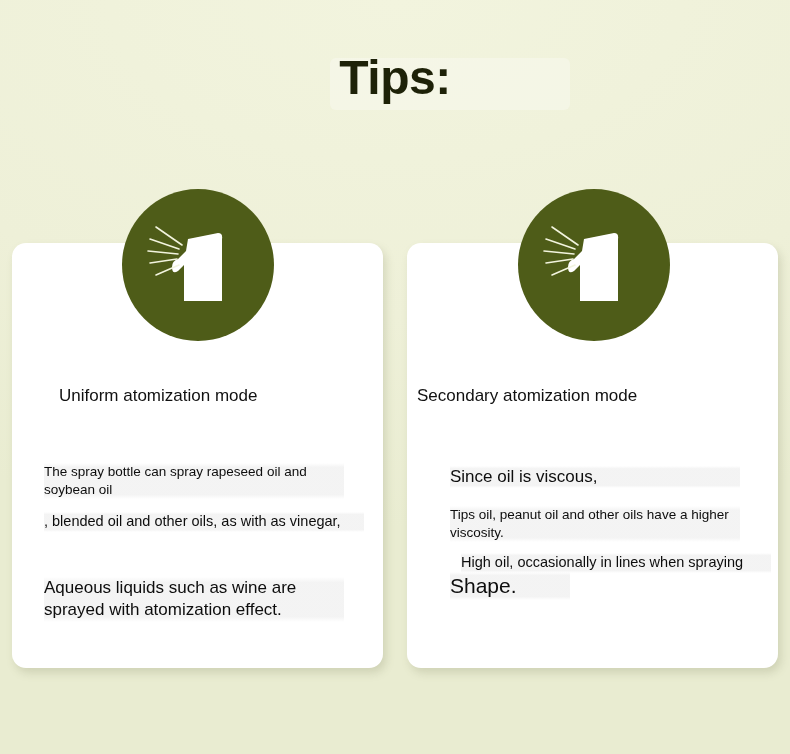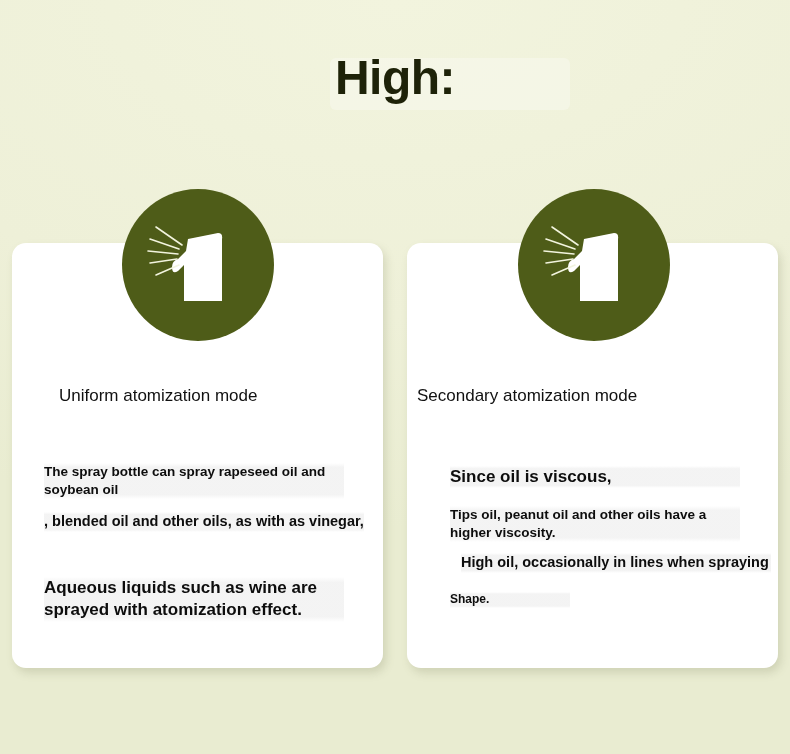--- a/index.html
+++ b/index.html
@@ -119,7 +119,7 @@
 <div class="stage">
 
   <div class="title-ghost"></div>
-  <div class="title">High:</div>
+  <div class="title">Tips:</div>
 
   <div class="card card-left"></div>
 

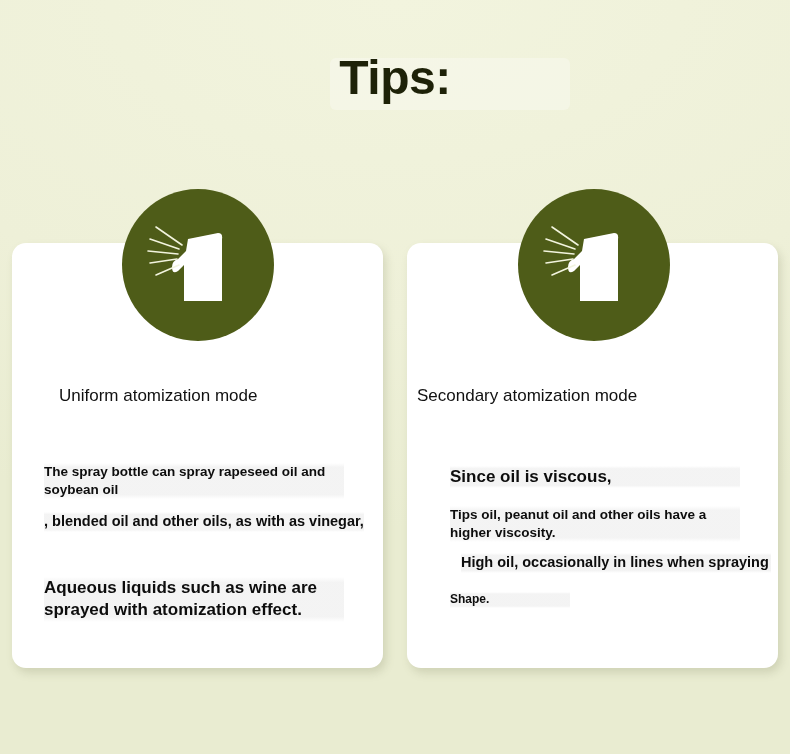--- a/index.html
+++ b/index.html
@@ -94,7 +94,7 @@
   .block {
     position: absolute;
     color: #0d0d0d;
-    font-weight: bold;
+    font-weight: normal;
     background: linear-gradient(to bottom,
                 rgba(246,246,246,0) 0%,
                 rgba(243,243,243,0.95) 12%,

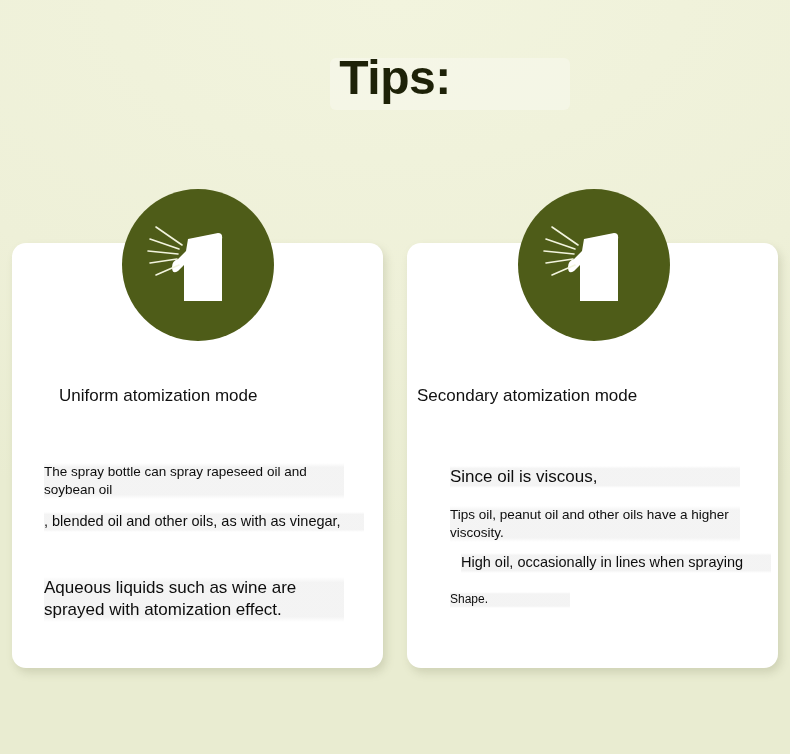--- a/index.html
+++ b/index.html
@@ -111,7 +111,7 @@
   .r-b1 { left: 450px; top: 466px; width: 290px; font-size: 17px;   line-height: 1.32; }
   .r-b2 { left: 450px; top: 506px; width: 290px; font-size: 13.5px; line-height: 1.35; }
   .r-b3 { left: 450px; top: 553px; width: 310px; font-size: 14.5px; line-height: 1.35; margin-left: 11px; }
-  .r-b4 { left: 450px; top: 592px; width: 120px; font-size: 12px;   line-height: 1.32; }
+  .r-b4 { left: 450px; top: 572px; width: 120px; font-size: 21px;   line-height: 1.32; }
 </style>
 </head>
 <body>

